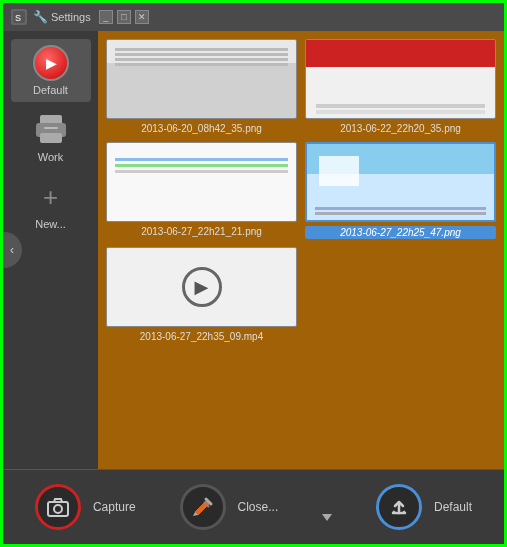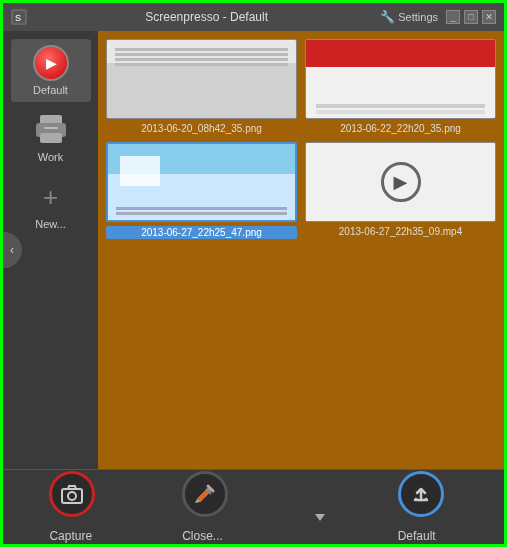--- a/index.html
+++ b/index.html
@@ -307,11 +307,6 @@
           <text x="2" y="10" font-size="9" fill="#fff">S</text>
         </svg>
     </div>
-    <div class="title-bar-text">
-      <span>Screenpresso</span>
-      <span>-</span>
-      <span>Default</span>
-    </div>
     <div class="settings-btn">
       <span class="settings-icon">🔧</span>
       <span>Settings</span>

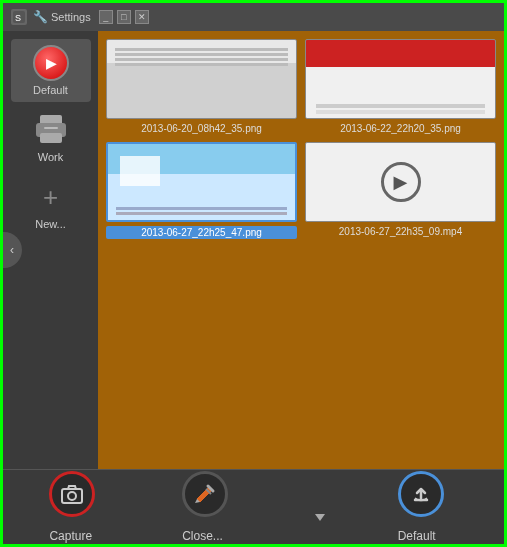--- a/index.html
+++ b/index.html
@@ -367,6 +367,10 @@
         <div class="thumbnail-label">2013-06-22_22h20_35.png</div>
       </div>
 
+      <div class="thumbnail-item">
+        <div class="thumbnail-img ss3"></div>
+        <div class="thumbnail-label">2013-06-27_22h21_21.png</div>
+      </div>
 
 
       <div class="thumbnail-item">

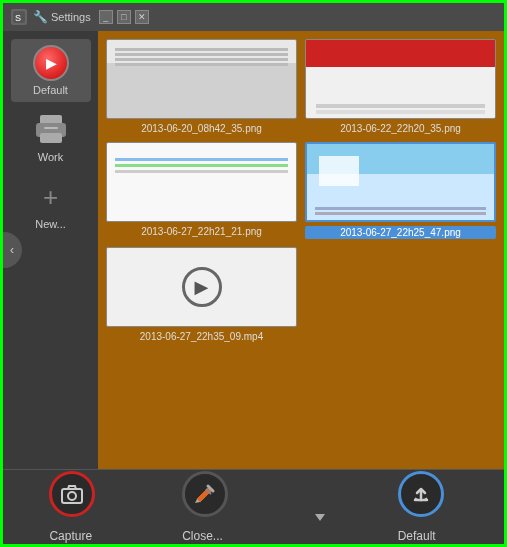--- a/index.html
+++ b/index.html
@@ -190,6 +190,7 @@
       color: white;
       padding: 1px 2px;
       border-radius: 2px;
+      font-style: italic;
     }
 
     

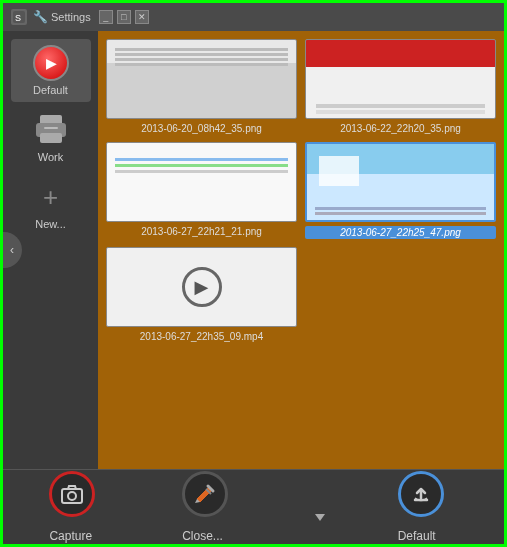--- a/index.html
+++ b/index.html
@@ -237,7 +237,8 @@
 
     .toolbar-btn {
       display: flex;
-      flex-direction: column;
+      flex-direction: row;
+      align-items: center;
       gap: 12px;
       cursor: pointer;
       min-width: 60px;

